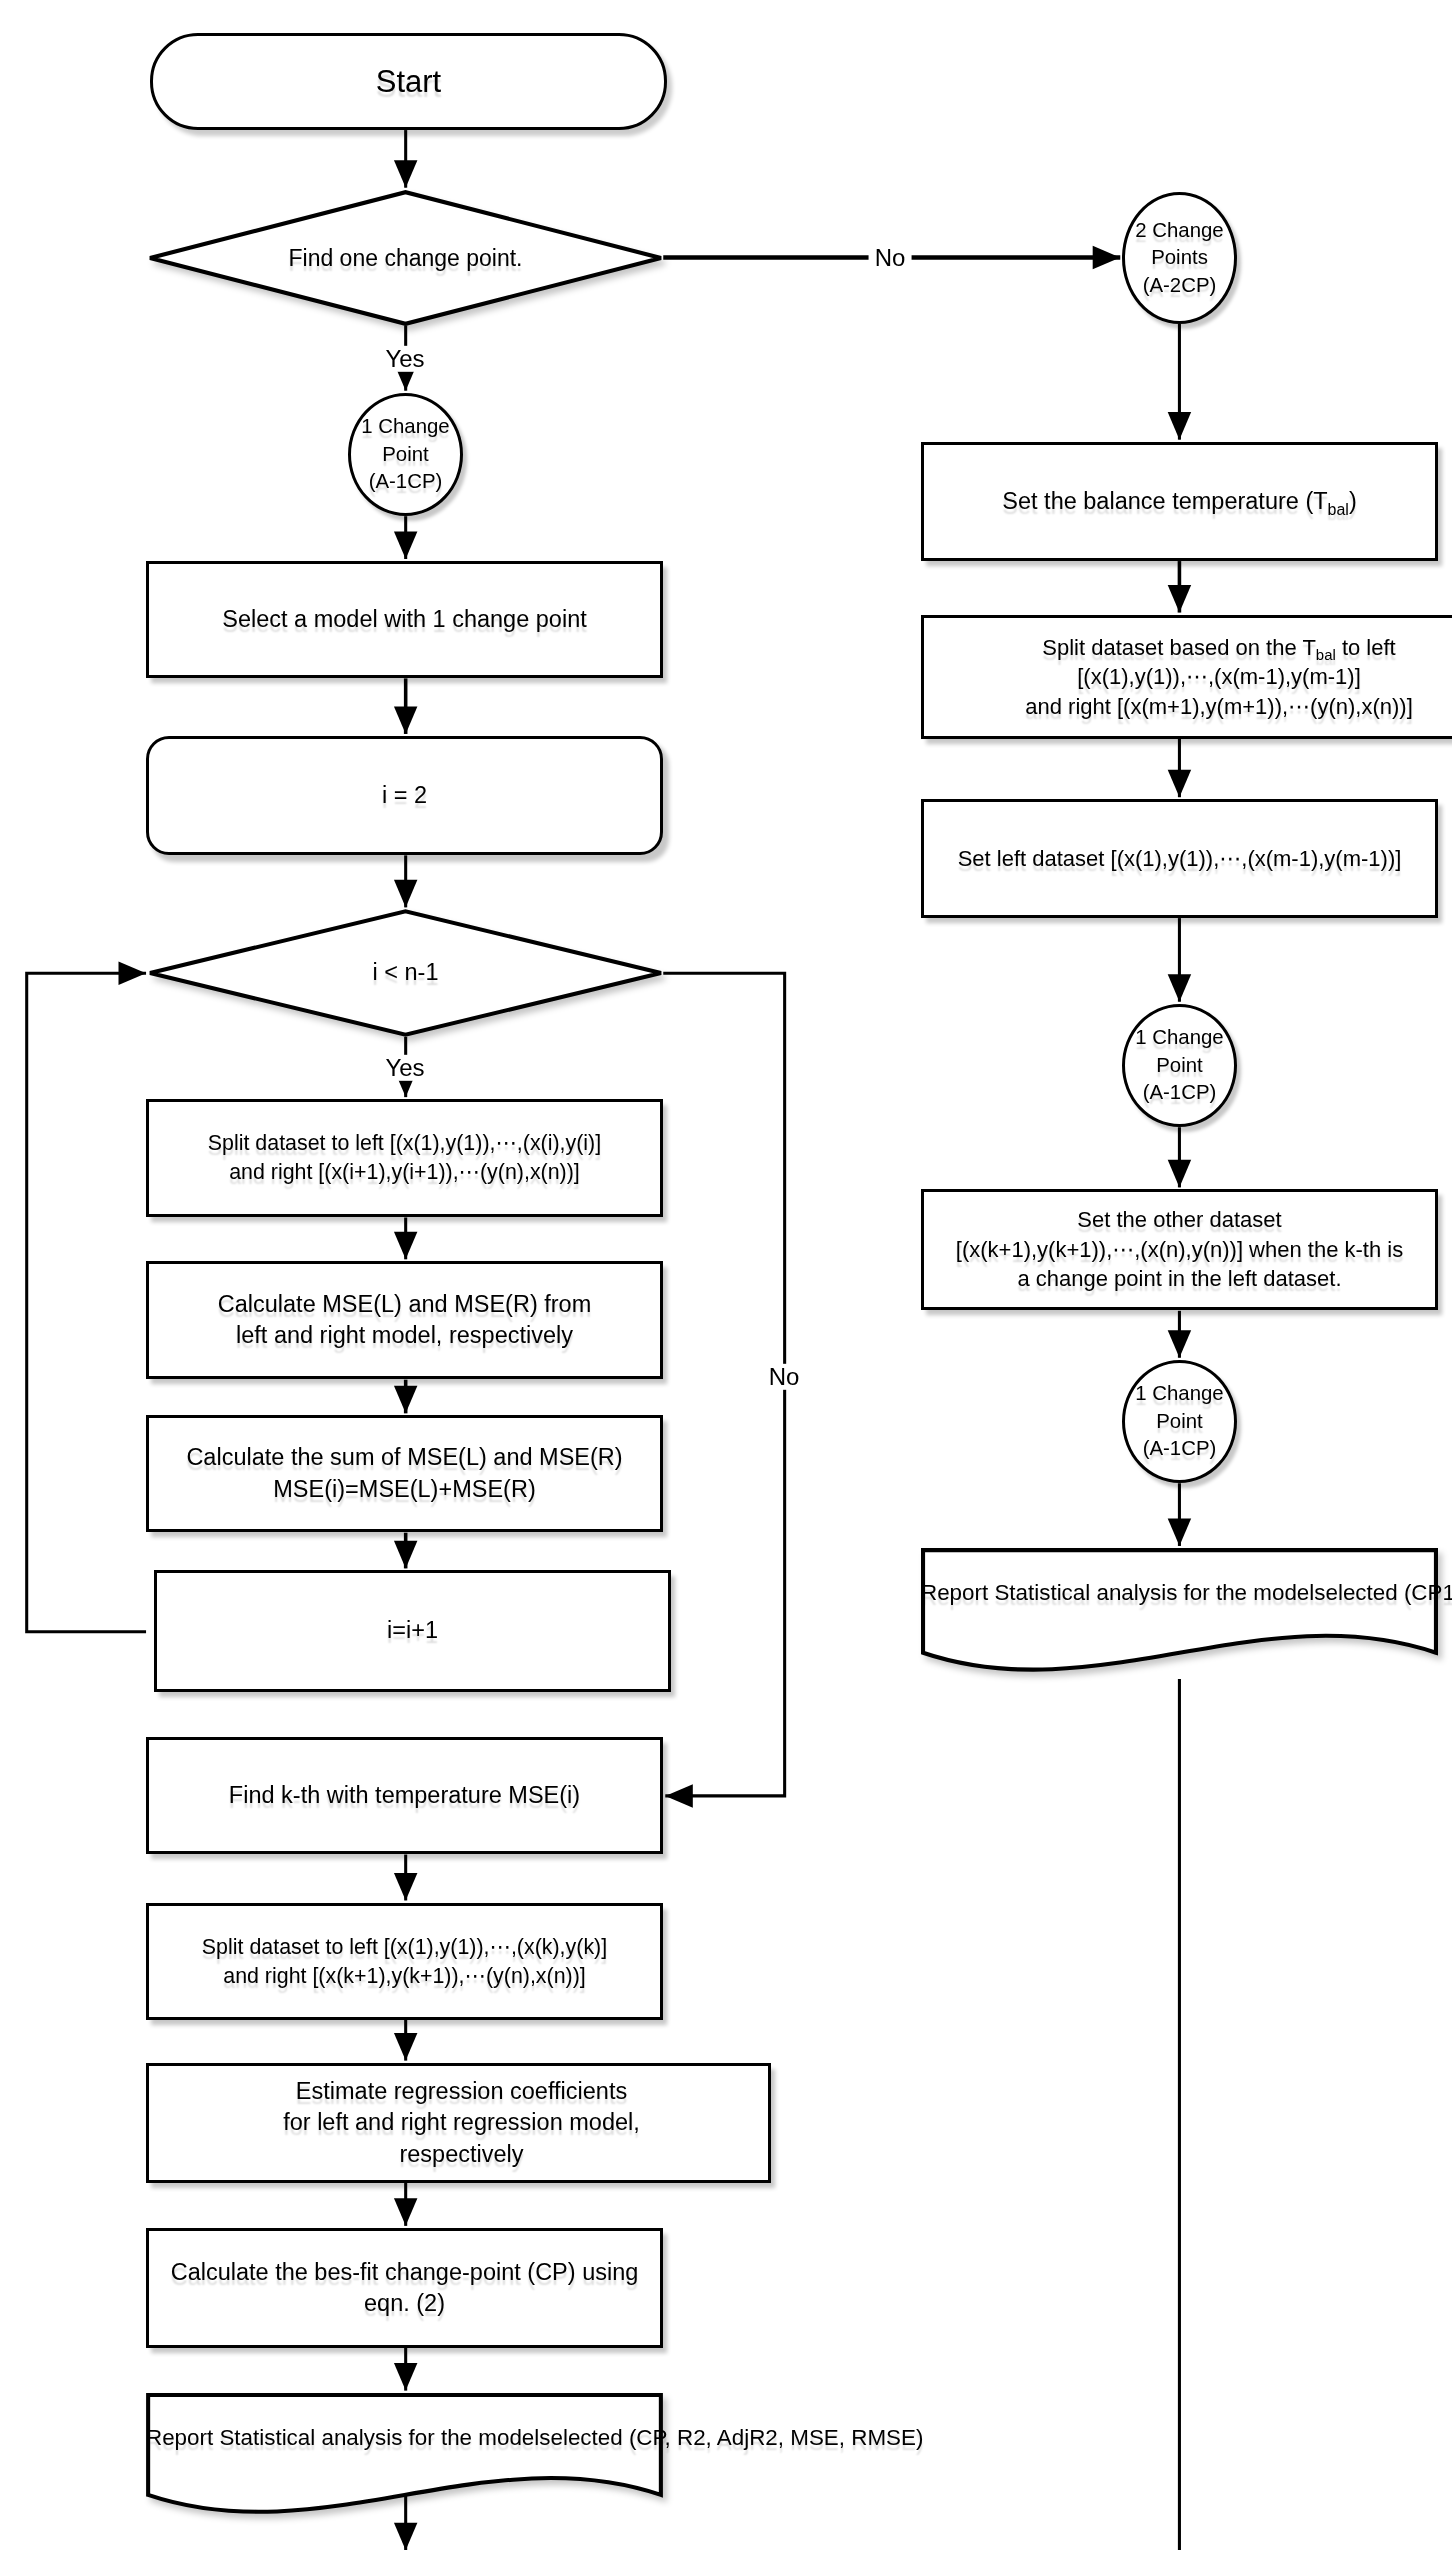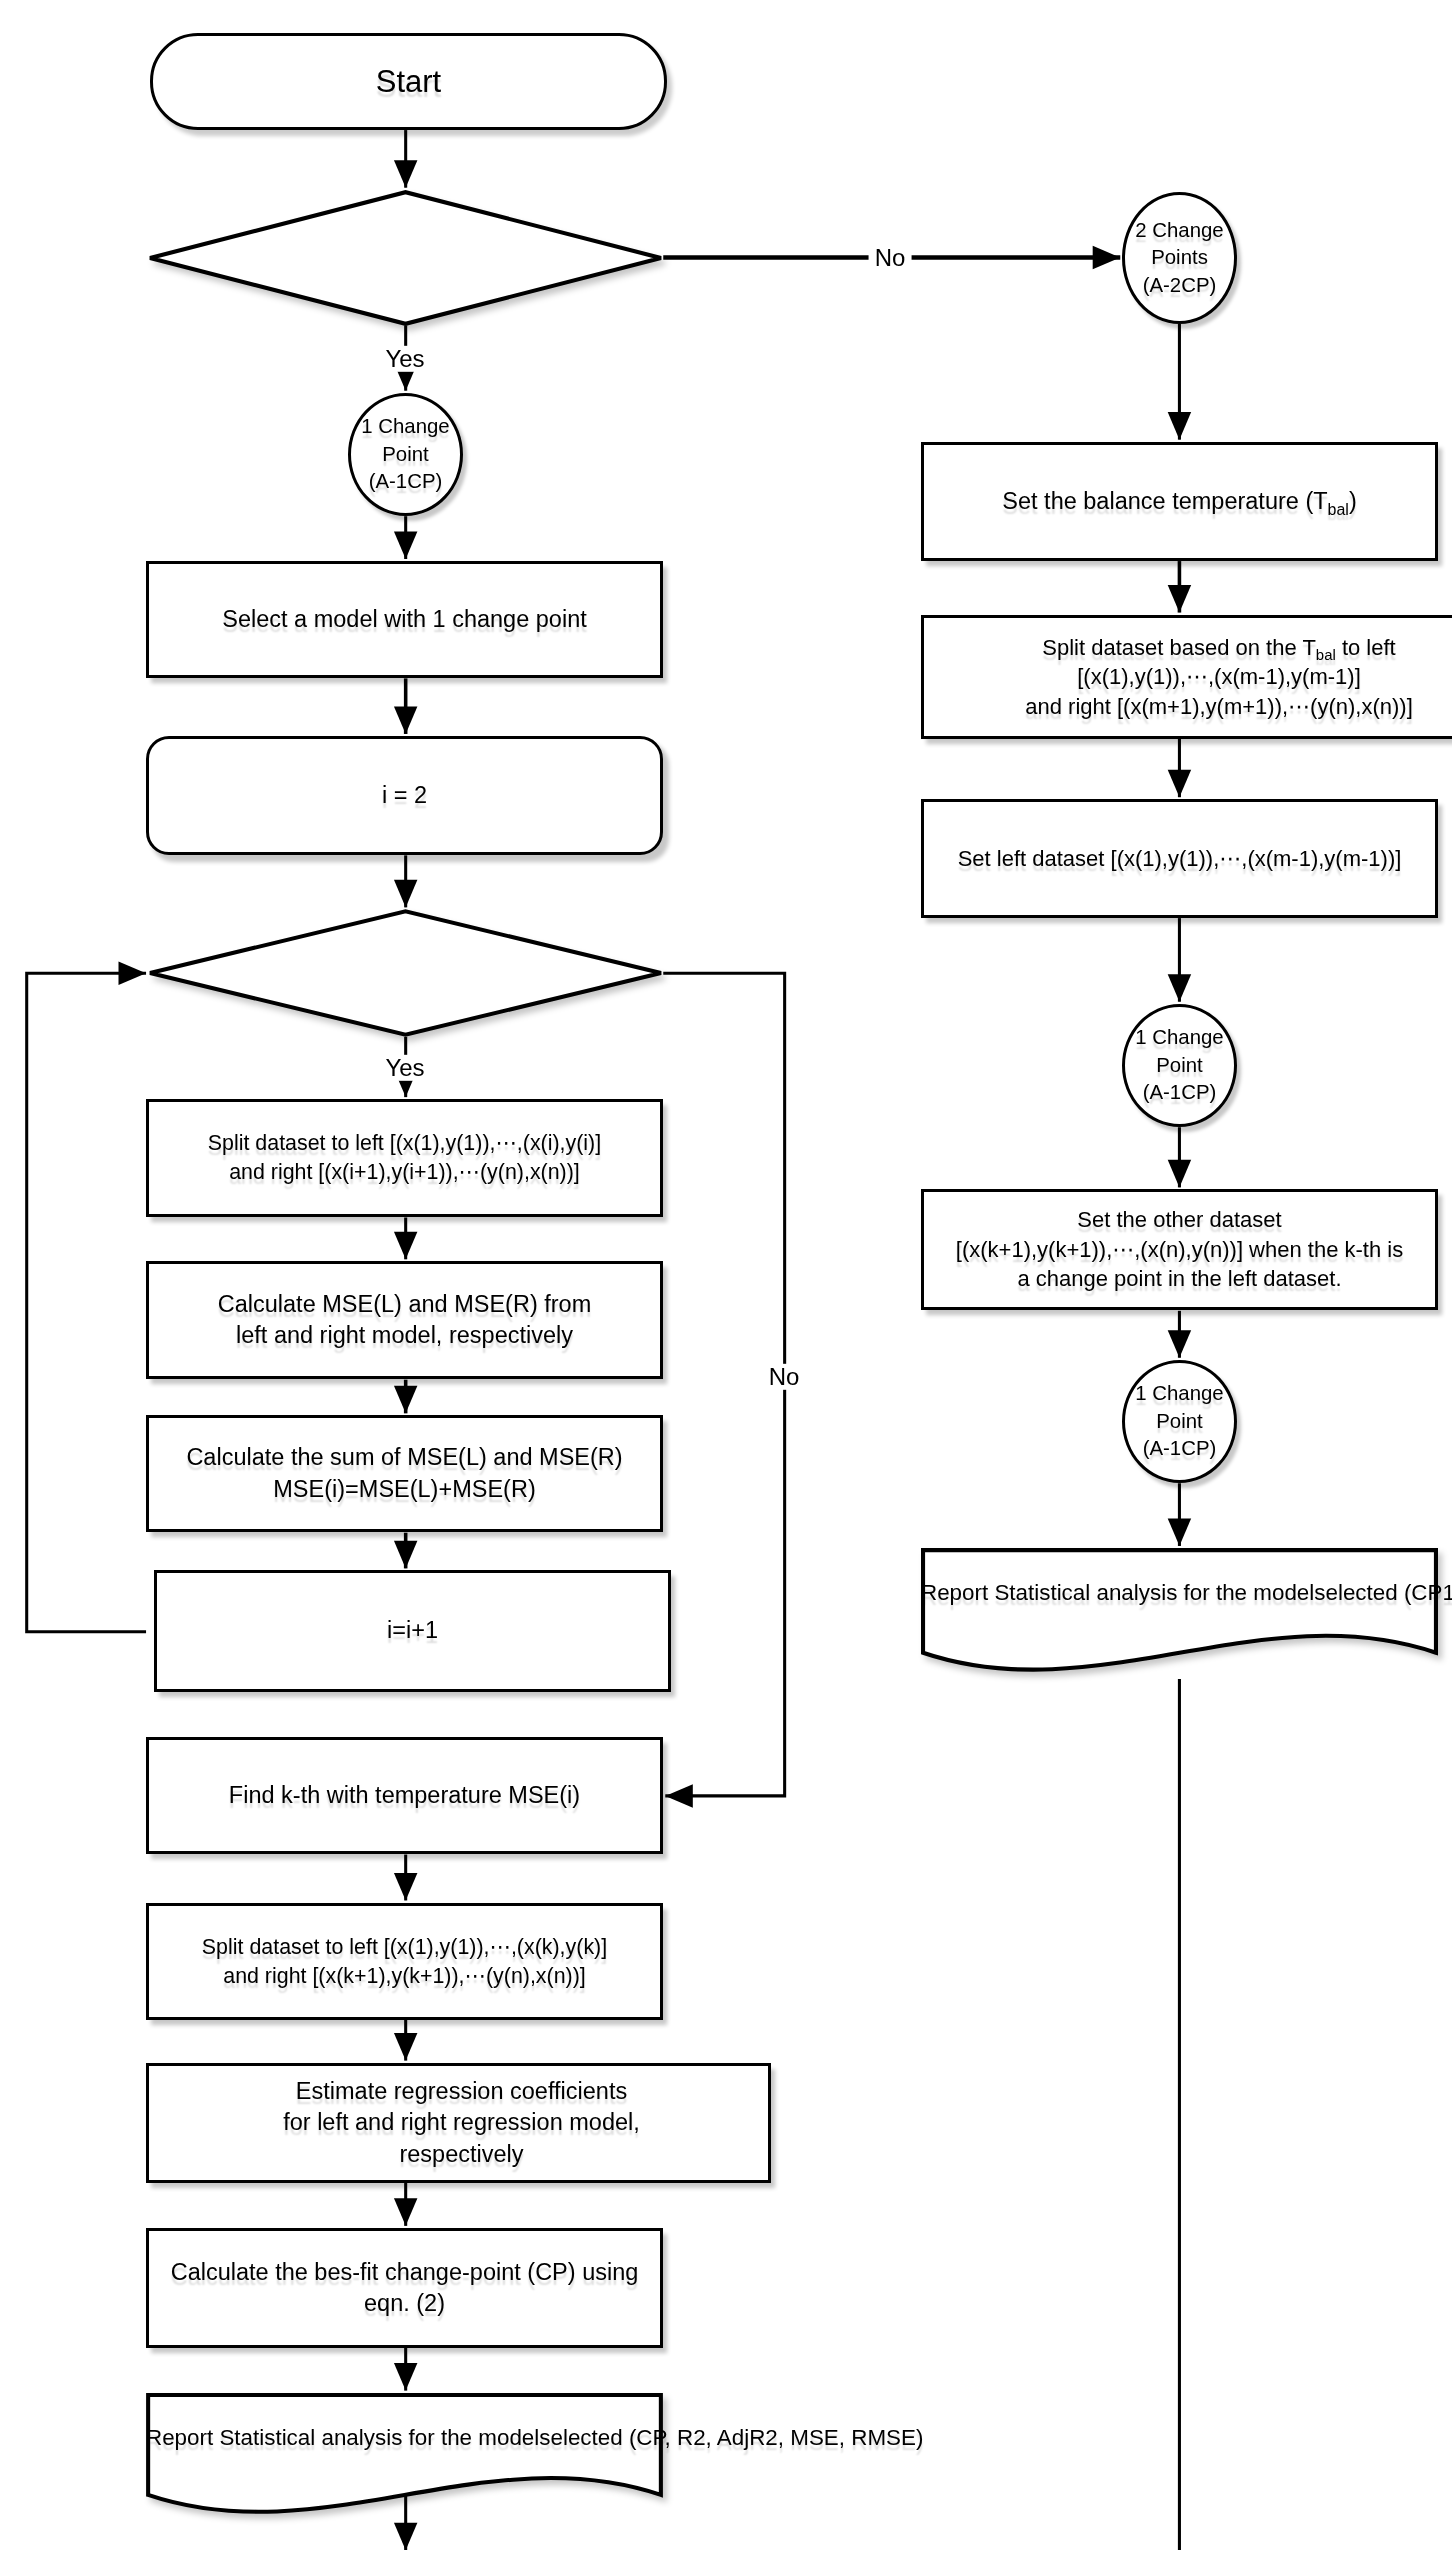--- a/index.html
+++ b/index.html
@@ -89,6 +89,9 @@
         <svg width="515" height="136" viewBox="0 0 1010 266">
           <polygon points="4,133 505,4 1006,133 505,262"></polygon>
         </svg>
+        <div class="txt" style="font-size: 23px;">
+          <div class="line"><span>Find one change point.</span></div>
+        </div>
       </div>
       <div class="node circle" style="left: 1122px; top: 192px; width: 115px; height: 132px;">
         <div class="txt" style="font-size: 20.4px;">

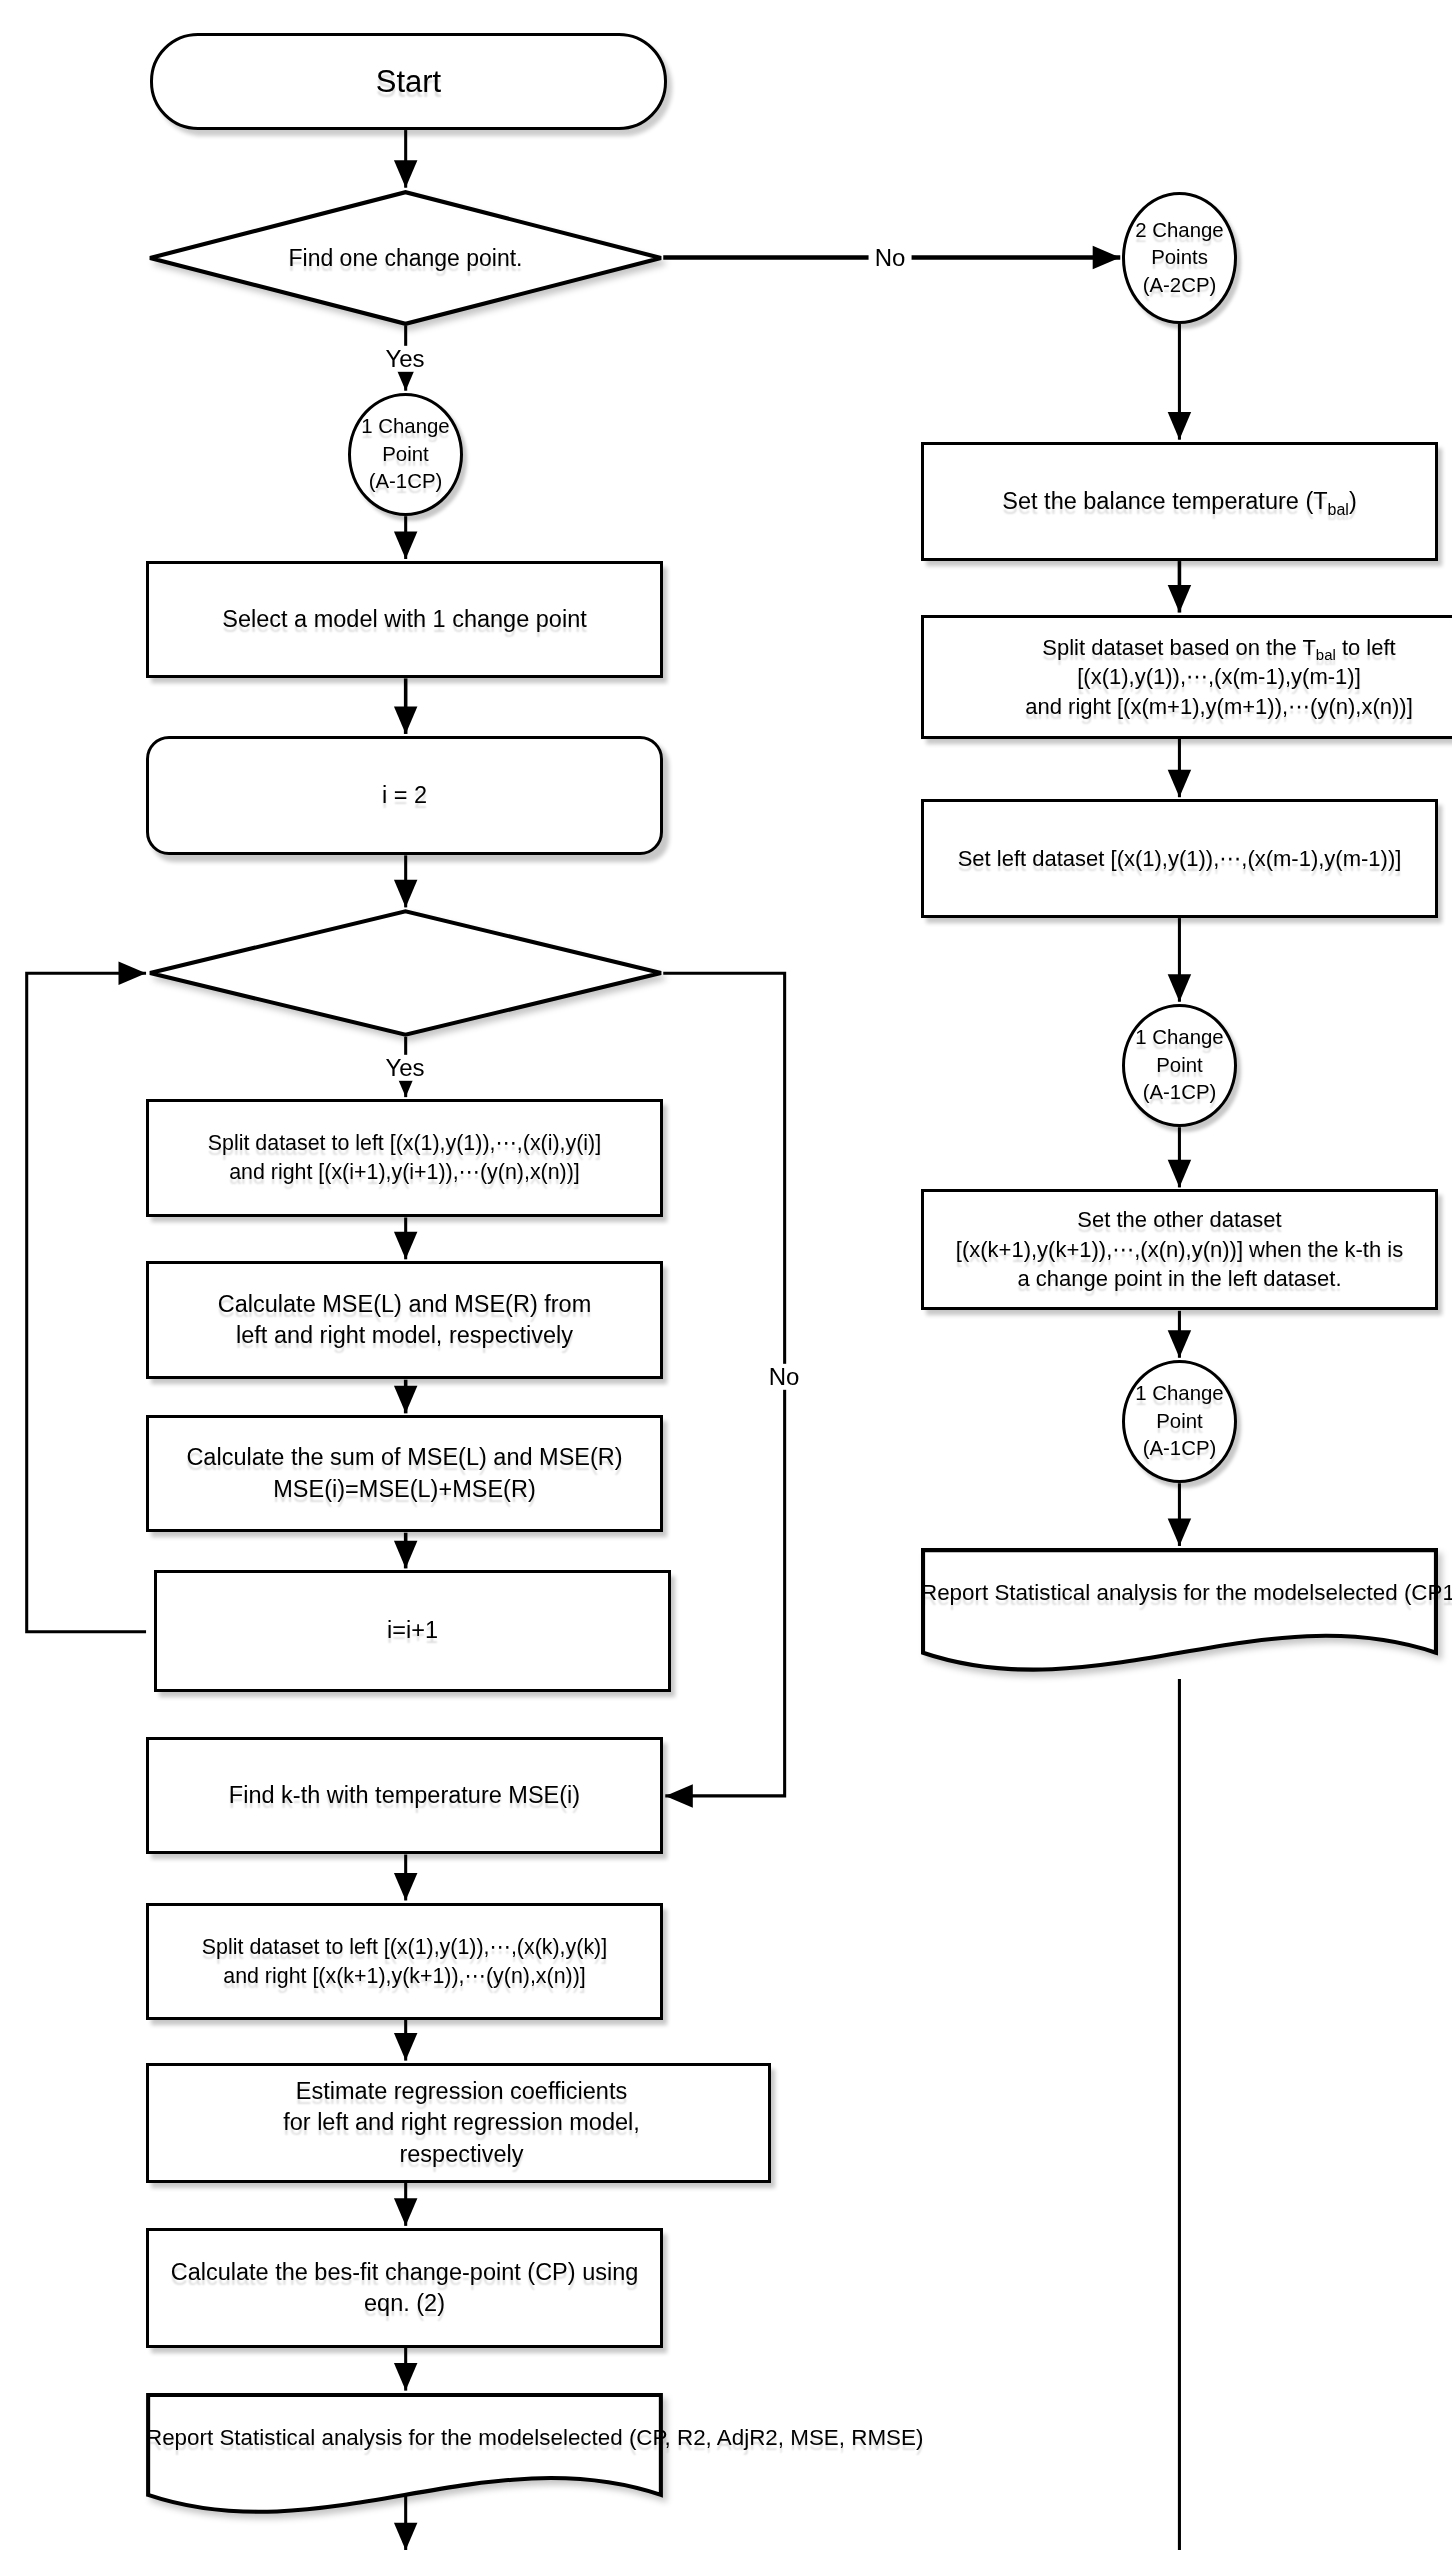--- a/index.html
+++ b/index.html
@@ -121,6 +121,9 @@
         <svg width="515" height="128" viewBox="0 0 1010 250">
           <polygon points="4,125 505,4 1006,125 505,246"></polygon>
         </svg>
+        <div class="txt" style="font-size: 23.5px;">
+          <div class="line"><span>i &lt; n-1</span></div>
+        </div>
       </div>
       <div class="node process" style="left: 146px; top: 1099px; width: 517px; height: 118px;">
         <div class="txt" style="font-size: 21.4px;">

